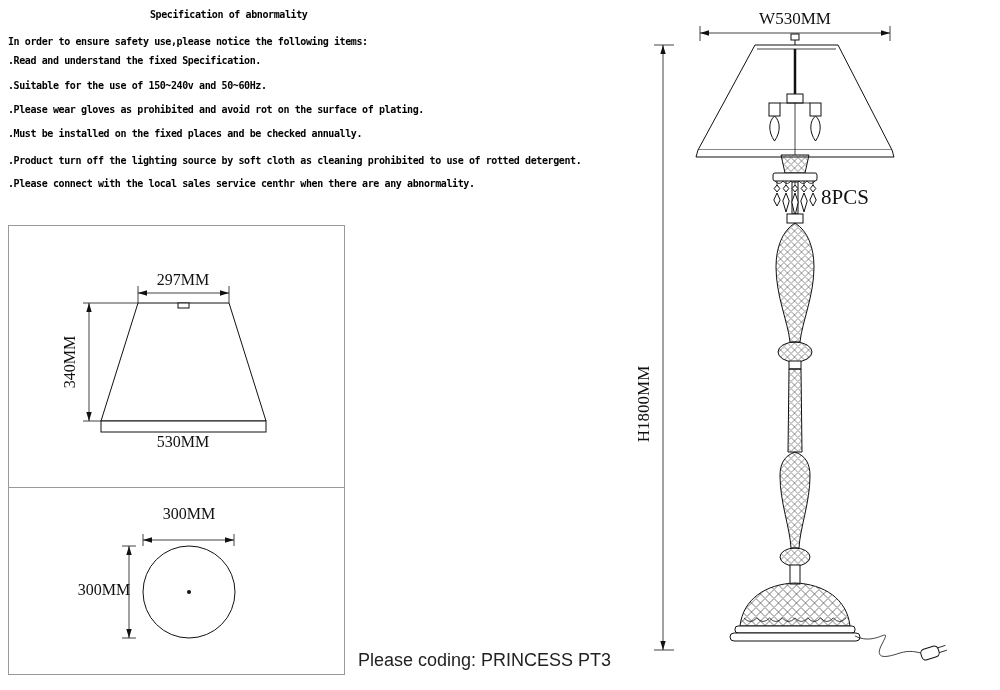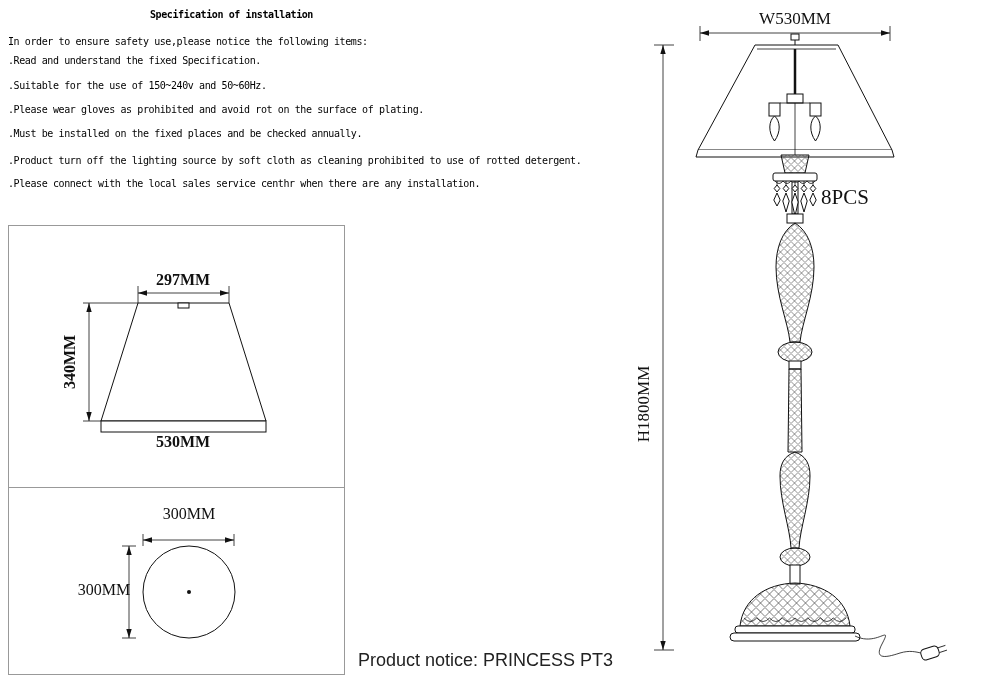--- a/index.html
+++ b/index.html
@@ -49,7 +49,7 @@
 </head>
 <body>
 
-<div class="spec-title">Specification of installation</div>
+<div class="spec-title">Specification of abnormality</div>
 
 <div class="spec-items">
   <div class="spec-item" style="top:36px">In order to ensure safety use,please notice the following items:</div>

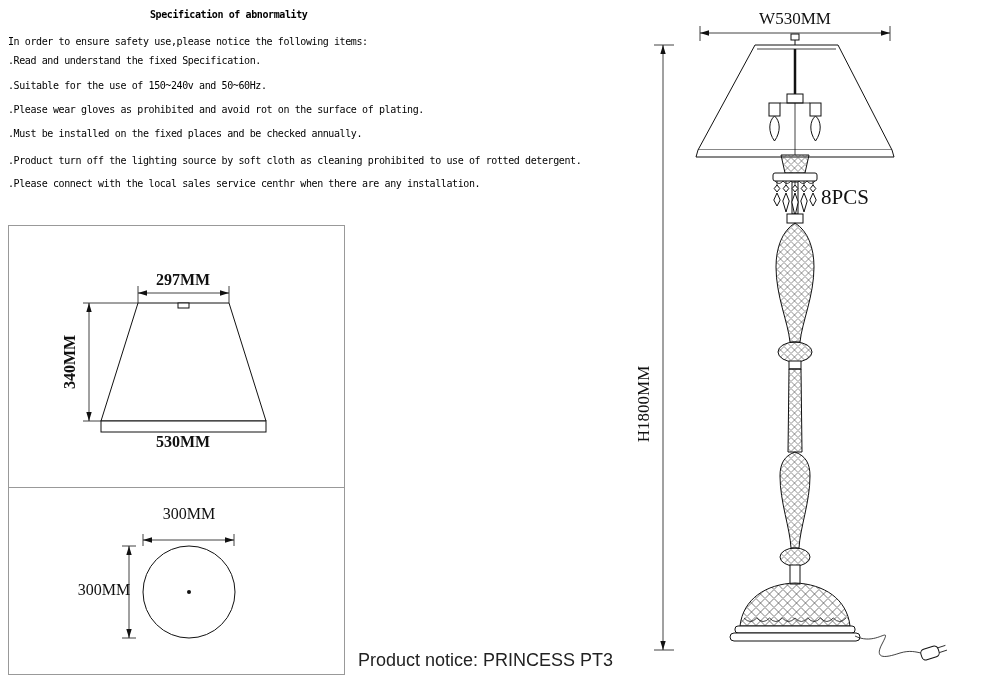--- a/index.html
+++ b/index.html
@@ -15,7 +15,7 @@
   .spec-items{position:absolute;left:8px;top:0;width:640px;}
   .spec-item{
     position:absolute;left:0;white-space:nowrap;
-    font-family:"DejaVu Sans Mono",monospace;font-weight:normal;
+    font-family:"DejaVu Sans Mono",monospace;font-weight:bold;
     font-size:10px;letter-spacing:-0.4px;
   }
 

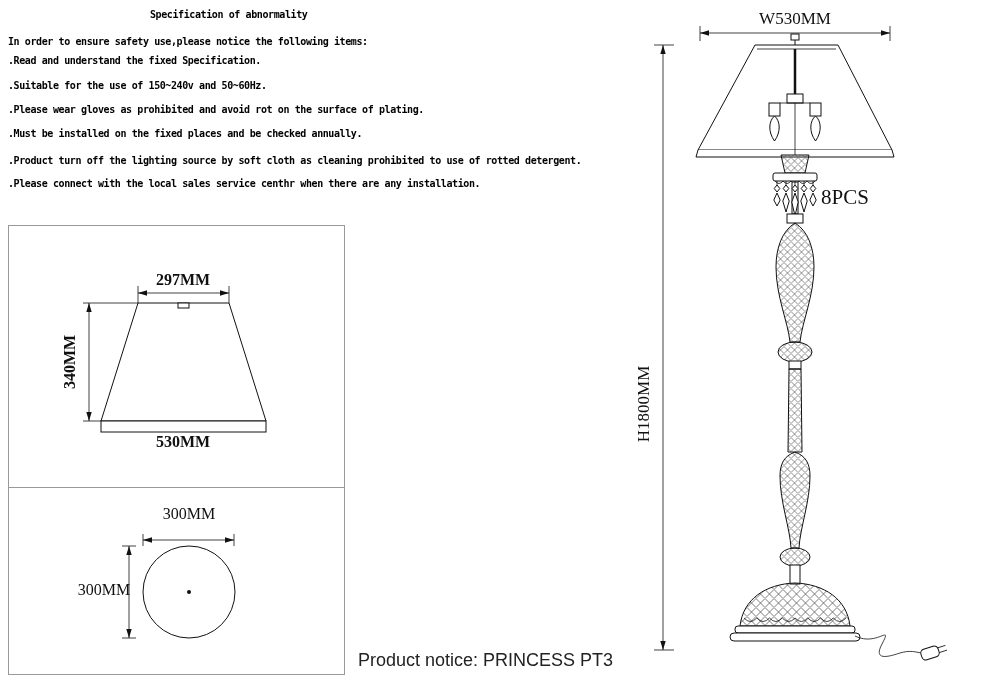--- a/index.html
+++ b/index.html
@@ -58,7 +58,7 @@
   <div class="spec-item" style="top:104px">.Please wear gloves as prohibited and avoid rot on the surface of plating.</div>
   <div class="spec-item" style="top:128px">.Must be installed on the fixed places and be checked annually.</div>
   <div class="spec-item" style="top:155px">.Product turn off the lighting source by soft cloth as cleaning prohibited to use of rotted detergent.</div>
-  <div class="spec-item" style="top:178px">.Please connect with the local sales service centhr when there are any installation.</div>
+  <div class="spec-item" style="top:178px">.Please connect with the local sales service centhr when there are any abnormality.</div>
 </div>
 
 <div class="diagram-box">

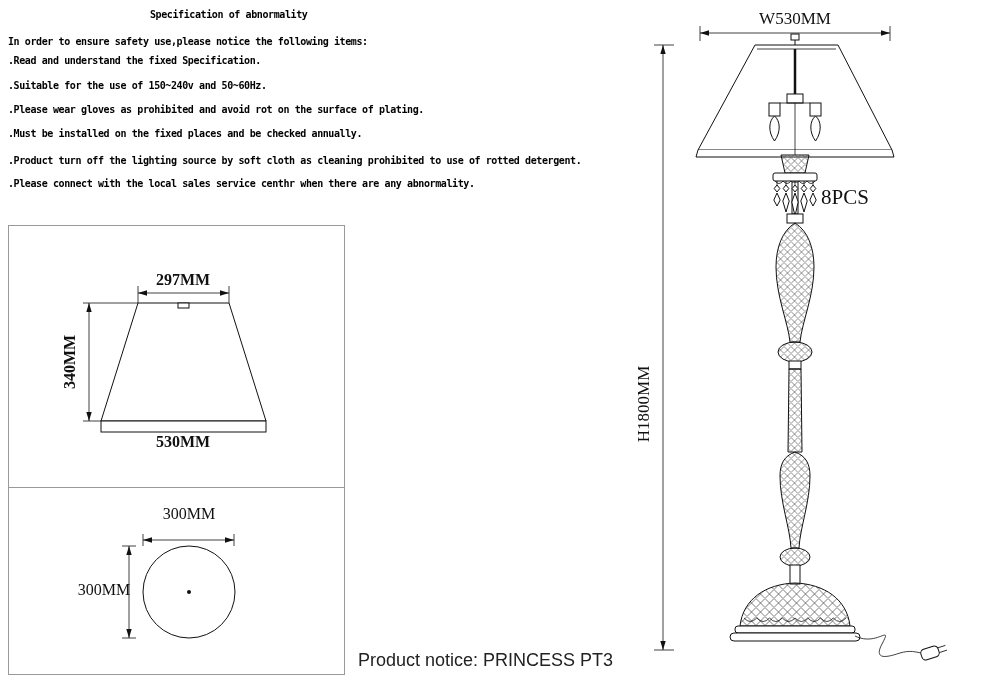--- a/index.html
+++ b/index.html
@@ -24,7 +24,7 @@
     position:absolute;left:8px;top:225px;width:337px;height:450px;
     border:1px solid #999;box-sizing:border-box;background:#fff;
   }
-  .diagram-section-top{width:100%;height:262px;border-bottom:1px solid #999;box-sizing:border-box;font-weight:bold;}
+  .diagram-section-top{width:100%;height:262px;border-bottom:1px solid #999;box-sizing:border-box;}
   .diagram-section-bottom{width:100%;height:186px;}
 
   

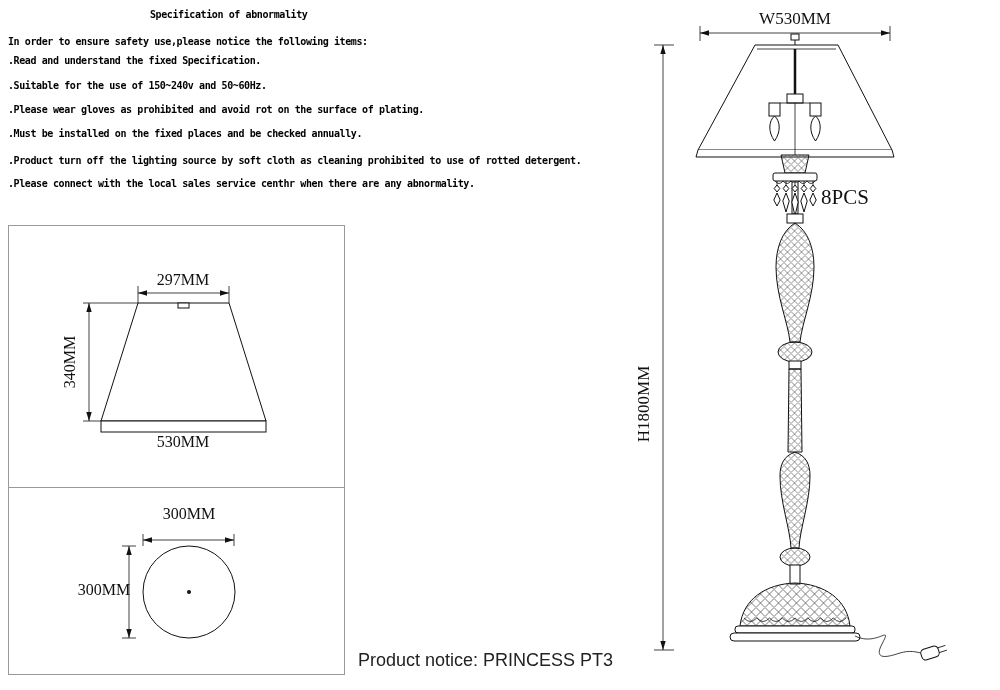--- a/index.html
+++ b/index.html
@@ -229,6 +229,6 @@
   </g>
 </svg>
 
-<div class="product-coding">Product notice: PRINCESS PT3</div>
+<div class="product-coding">Please coding: PRINCESS PT3</div>
 
 </body></html>

